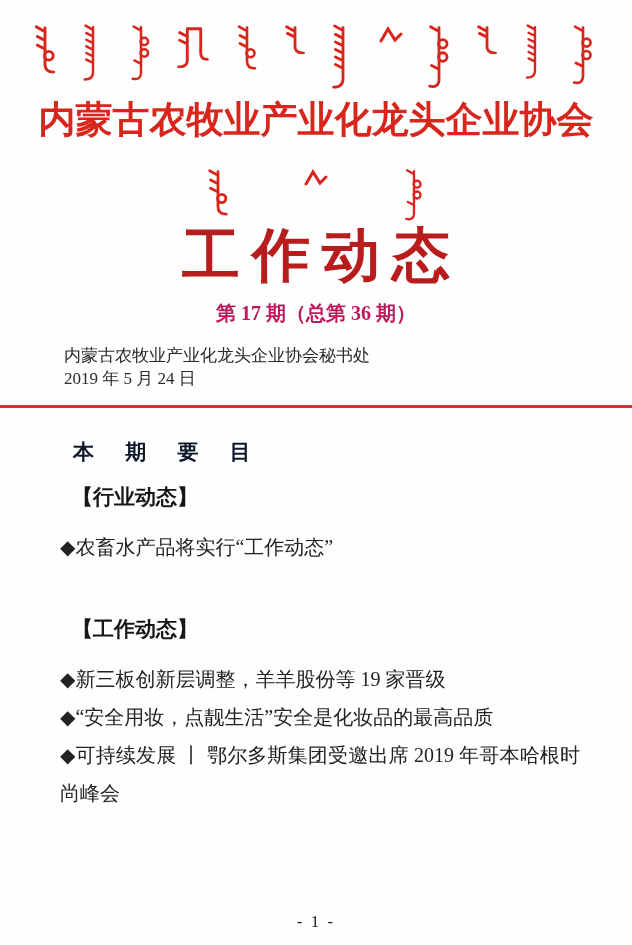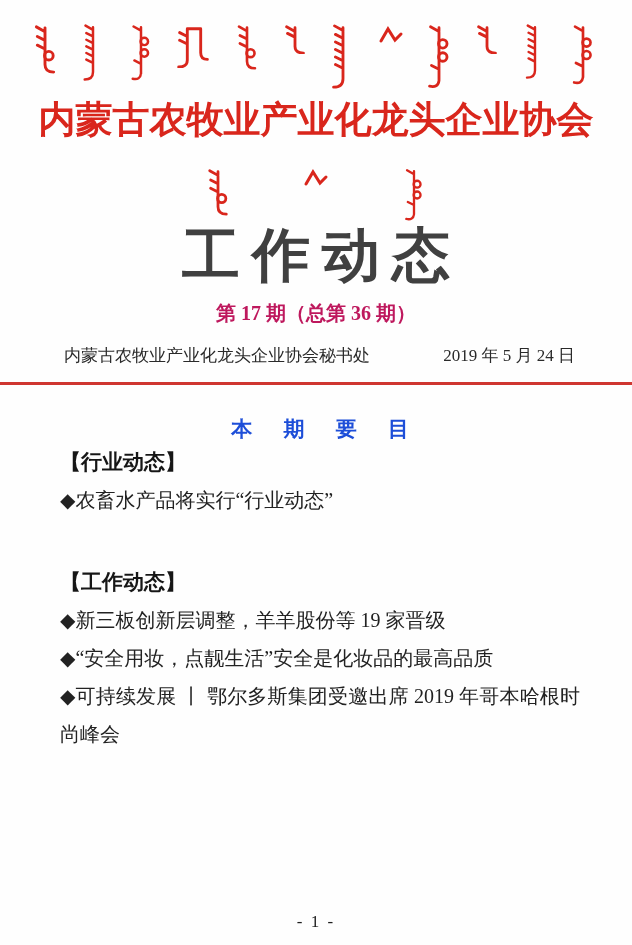--- a/index.html
+++ b/index.html
@@ -26,7 +26,7 @@
   .bulletin-title{
     margin:0;text-align:center;
     font-size:58px;line-height:64px;font-weight:bold;
-    color:#404040;letter-spacing:12px;text-indent:12px;
+    color:#b91c1c;letter-spacing:12px;text-indent:12px;
   }
   .issue-line{
     margin-top:12px;text-align:center;

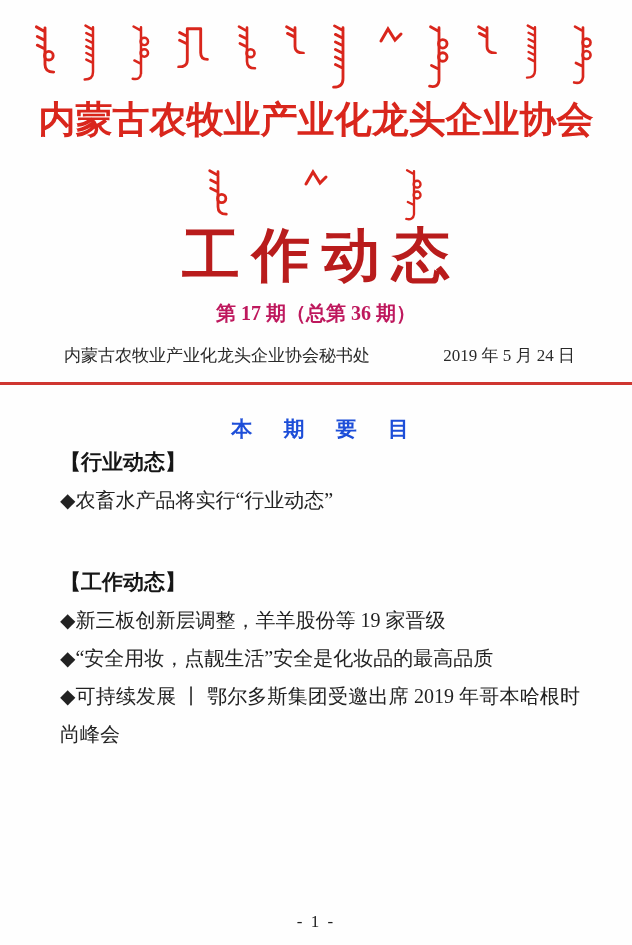--- a/index.html
+++ b/index.html
@@ -36,7 +36,7 @@
     margin-top:17px;
     display:flex;justify-content:space-between;align-items:baseline;
     padding:0 57px 0 64px;
-    font-size:17px;color:#2a2a2a;
+    font-size:17px;color:#2a2a2a;flex-direction:column;
   }
   .red-rule{margin-top:15px;height:3px;width:632px;background:#cf3630;}
 

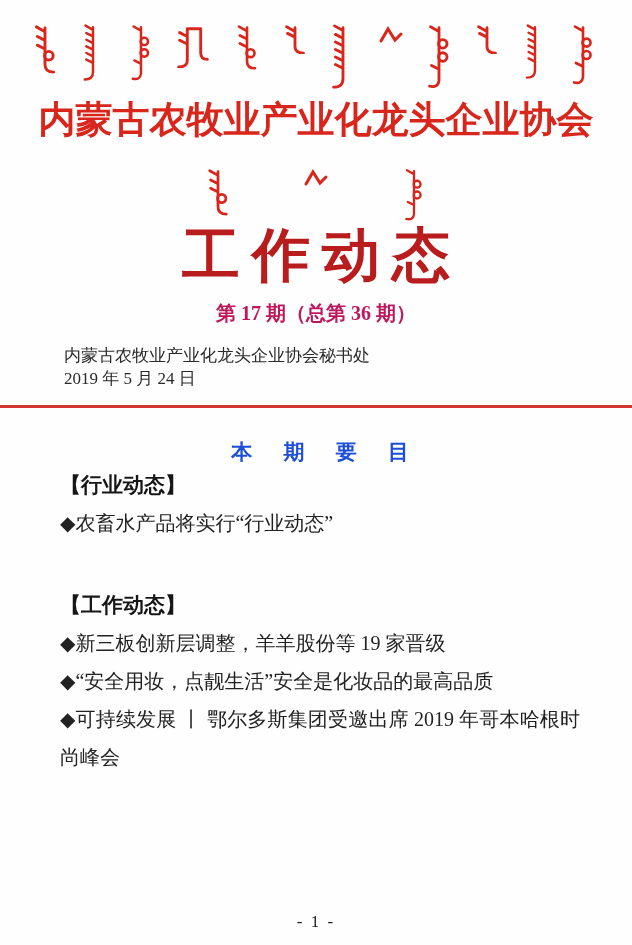--- a/index.html
+++ b/index.html
@@ -42,8 +42,8 @@
 
   
   .toc-heading{
-    margin-top:16px;text-align:center;
-    font-size:21px;font-weight:bold;color:#1d4ed8;
+    margin-top:16px;
+    font-size:21px;font-weight:bold;color:#0f172a;
     letter-spacing:13px;text-indent:13px;
   }
   main{padding:14px 52px 0 60px;}

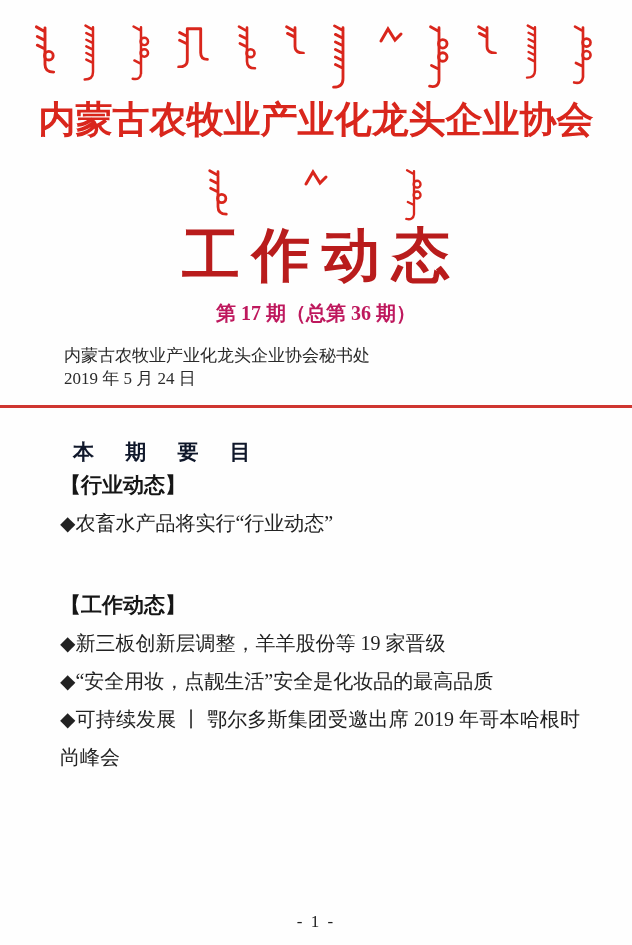--- a/index.html
+++ b/index.html
@@ -49,7 +49,7 @@
   main{padding:14px 52px 0 60px;}
   .sec-title{
     font-size:21px;font-weight:bold;color:#161616;
-    line-height:38px;margin:0;
+    line-height:38px;margin:12px;
   }
   .toc-item{
     font-size:20px;color:#222;line-height:38px;margin:0;

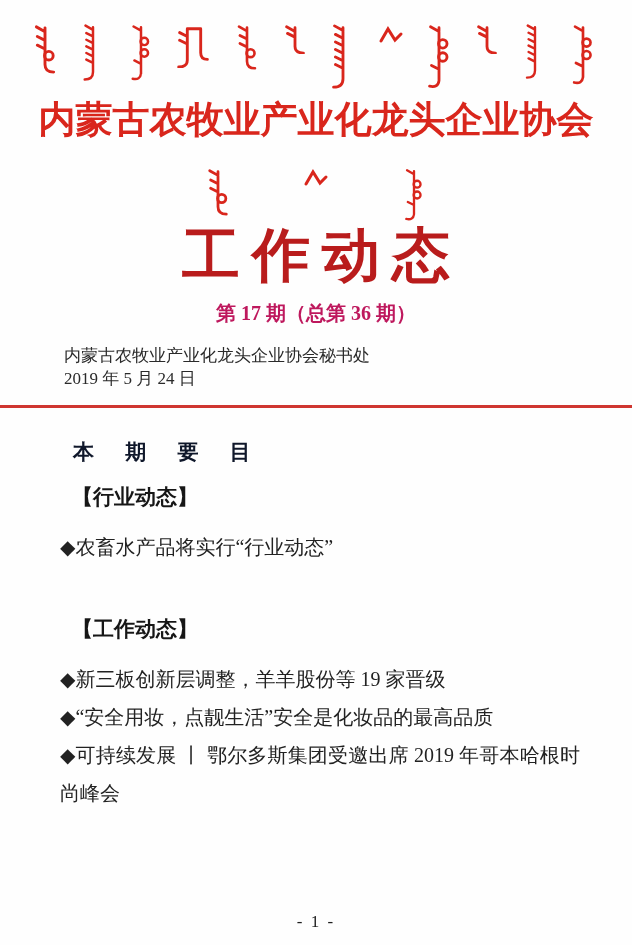--- a/index.html
+++ b/index.html
@@ -167,7 +167,7 @@
 
     <section class="sec-industry">
       <div class="sec-title">【行业动态】</div>
-      <p class="toc-item">◆农畜水产品将实行“行业动态”</p>
+      <p class="toc-item">◆农畜水产品将实行“工作动态”</p>
     </section>
 
     <section class="sec-association">

